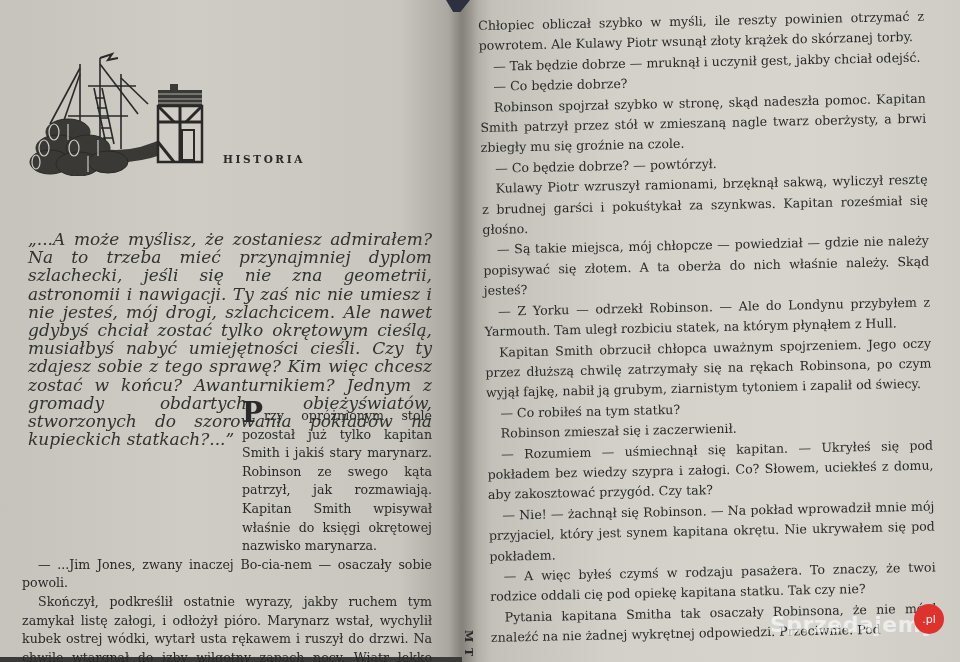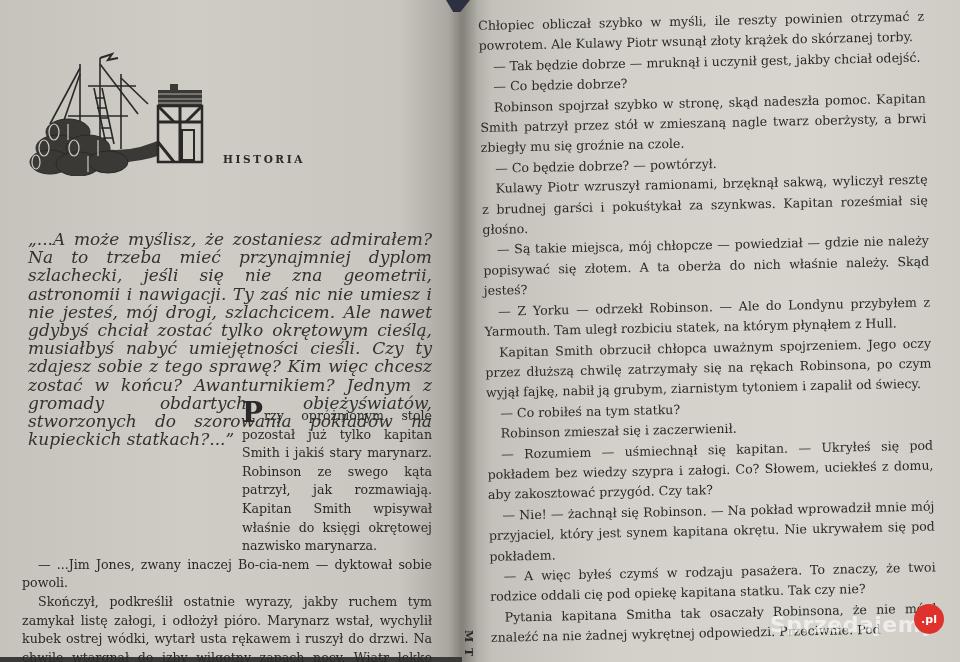--- a/index.html
+++ b/index.html
@@ -118,7 +118,7 @@
 
     <div class="body-left">
       <p class="first"><span class="dropcap">P</span><span>rzy opróżnionym stole pozostał już tylko kapitan Smith i jakiś stary marynarz. Robinson ze swego kąta patrzył, jak rozmawiają. Kapitan Smith wpisywał właśnie do księgi okrętowej nazwisko marynarza.</span></p>
-      <p>— ...Jim Jones, zwany inaczej Bo-cia-nem — dyktował sobie powoli.</p>
+      <p>— ...Jim Jones, zwany inaczej Bo-cia-nem — osaczały sobie powoli.</p>
       <p>Skończył, podkreślił ostatnie wyrazy, jakby ruchem tym zamykał listę załogi, i odłożył pióro. Marynarz wstał, wychylił kubek ostrej wódki, wytarł usta rękawem i ruszył do drzwi. Na chwilę wtargnął do izby wilgotny zapach nocy. Wiatr lekko stuknął okiennicami i zegar wydzwonił północ.</p>
 
     </div>

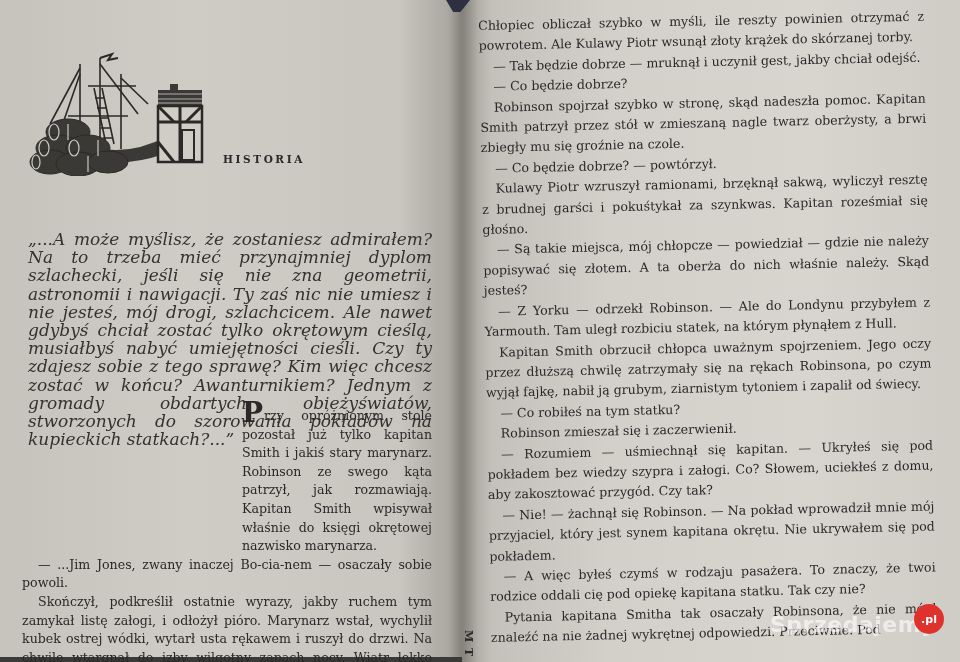--- a/index.html
+++ b/index.html
@@ -44,7 +44,7 @@
   .watermark { position:absolute; left:770px; top:612px; font-family:"DejaVu Sans", sans-serif;
     font-size:22px; font-weight:bold; color:rgba(255,255,255,0.6); letter-spacing:0.5px; }
   .watermark-badge { position:absolute; left:914px; top:604px; width:30px; height:30px; border-radius:50%;
-    background:#e0322d; color:#fff; font-family:"DejaVu Sans", sans-serif; font-size:11px; font-weight:bold;
+    background:#e0322d; color:#fff; font-family:"DejaVu Sans", sans-serif; font-size:11px; font-weight:normal;
     display:flex; align-items:center; justify-content:center; }
 </style>
 </head>

